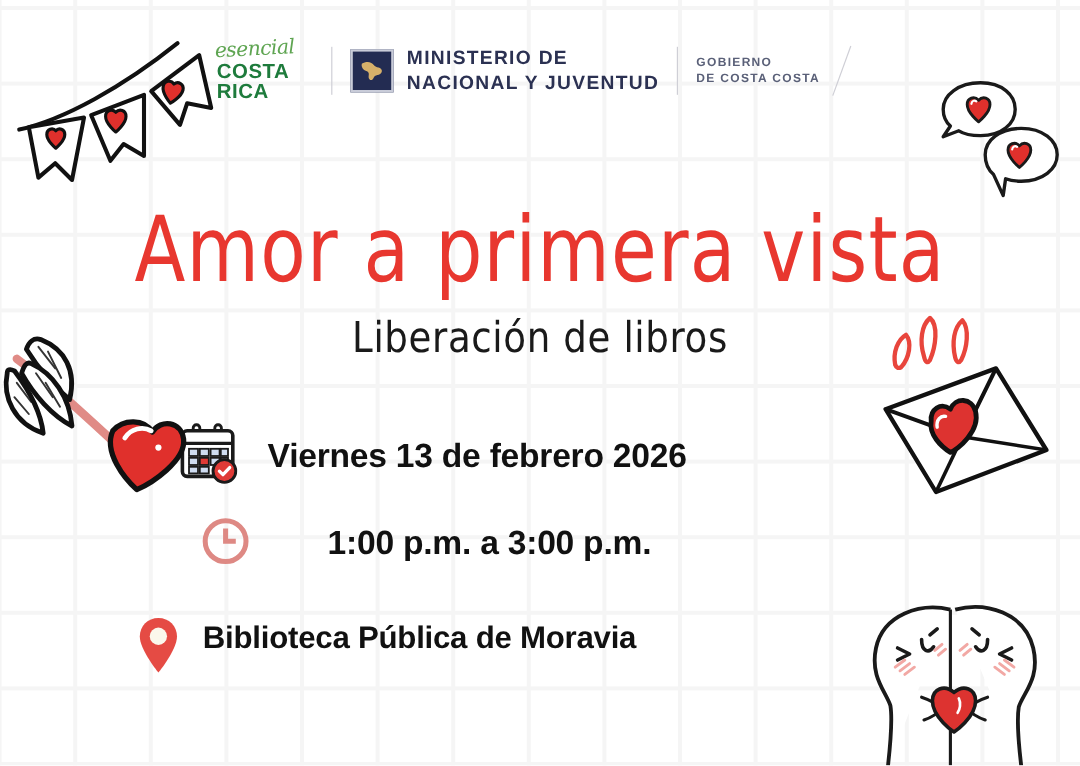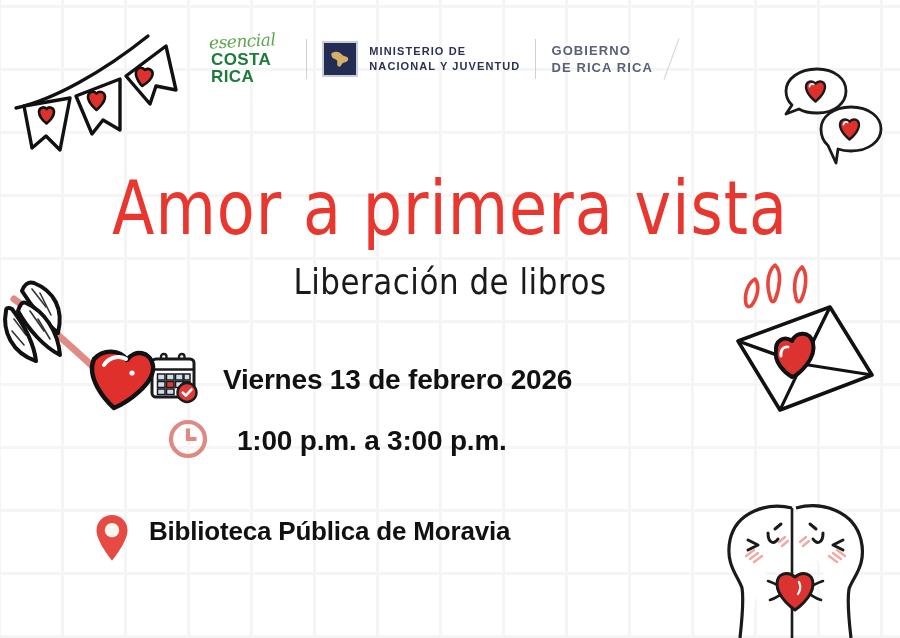--- a/index.html
+++ b/index.html
@@ -111,7 +111,7 @@
     color: #2b3152;
     line-height: 1.32;
   }
-  #mcj-text { font-size: 11px; letter-spacing: 1.1px; }
+  #mcj-text { font-size: 16px; letter-spacing: 1.1px; }
   #gcr-text { font-size: 13px;  letter-spacing: 1.1px; color: #5a6078; }
   #snb-text { font-size: 10.5px; letter-spacing: 1.0px; }
 

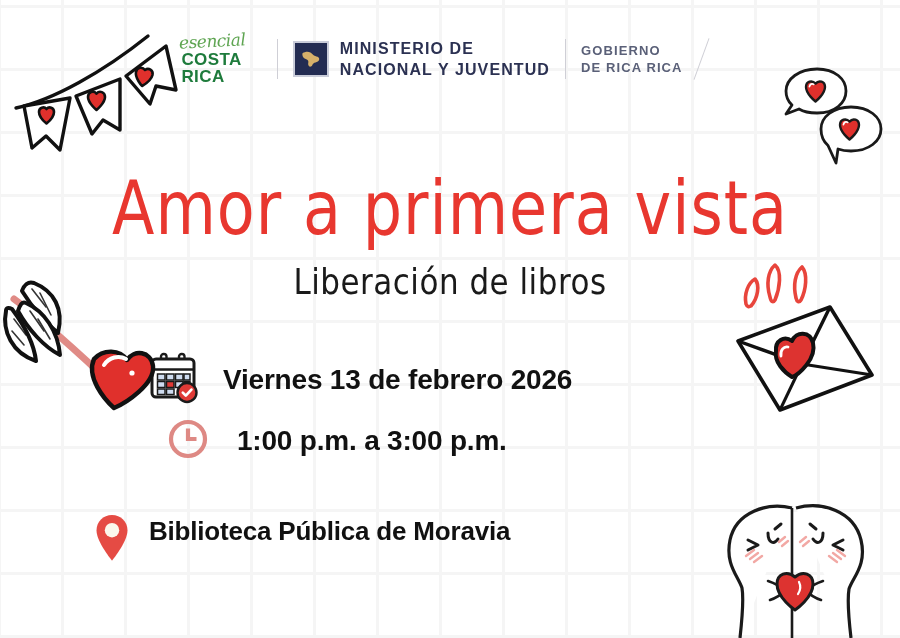--- a/index.html
+++ b/index.html
@@ -112,7 +112,7 @@
     line-height: 1.32;
   }
   #mcj-text { font-size: 16px; letter-spacing: 1.1px; }
-  #gcr-text { font-size: 13px;  letter-spacing: 1.1px; color: #5a6078; }
+  #gcr-text { font-size: 10px;  letter-spacing: 1.1px; color: #5a6078; }
   #snb-text { font-size: 10.5px; letter-spacing: 1.0px; }
 
   

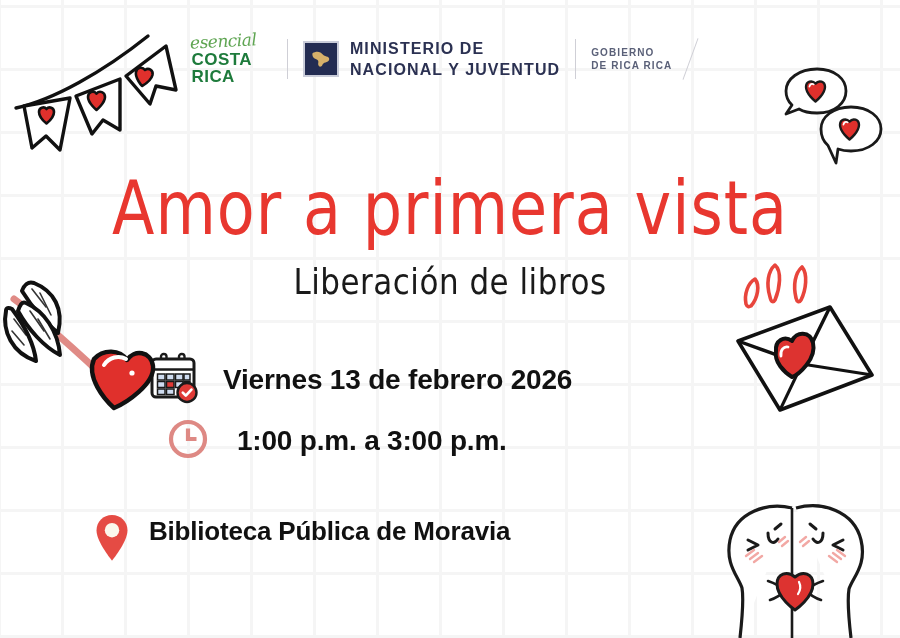--- a/index.html
+++ b/index.html
@@ -214,7 +214,7 @@
     <div class="logo-block">
       <div id="gcr-text">
         <div>GOBIERNO</div>
-        <div>DE RICA RICA</div>
+        <div>DE COSTA COSTA</div>
       </div>
     </div>
 

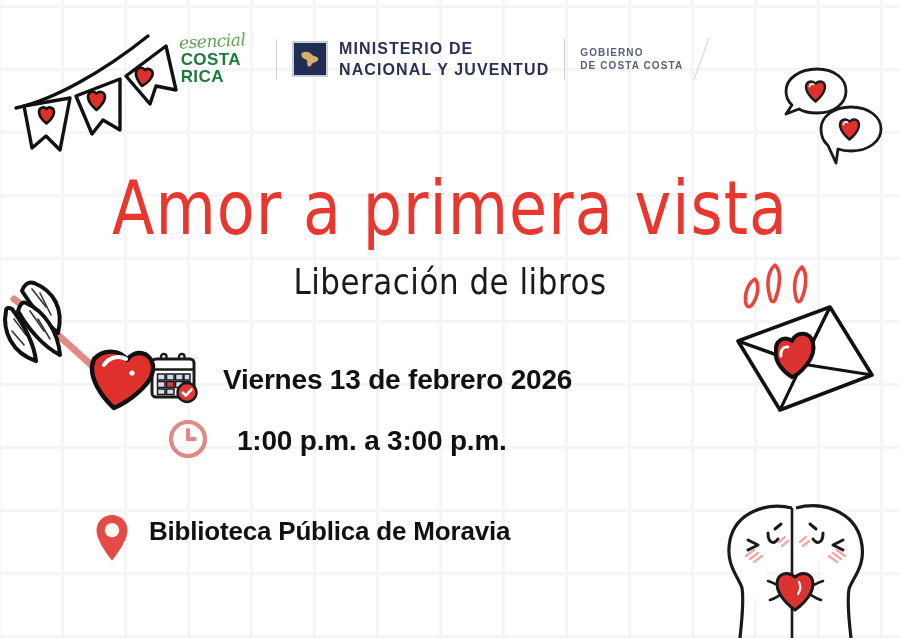--- a/index.html
+++ b/index.html
@@ -161,7 +161,7 @@
   #row-date { top: 352px; left: 148px; }
   #row-date .info-text { font-size: 28px; margin-left: 25px; }
 
-  #row-time { top: 418px; left: 167px; }
+  #row-time { top: 430px; left: 167px; gap: 36px; }
   #row-time .info-text { font-size: 28px; margin-left: 28px; }
 
   #row-place { top: 512px; left: 92px; align-items: flex-start; }

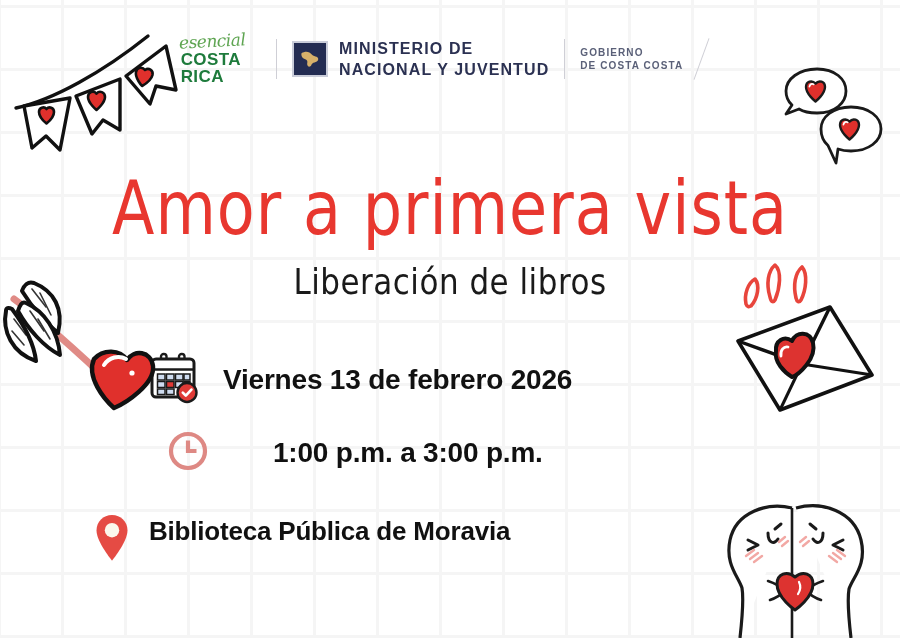--- a/index.html
+++ b/index.html
@@ -164,7 +164,7 @@
   #row-time { top: 430px; left: 167px; gap: 36px; }
   #row-time .info-text { font-size: 28px; margin-left: 28px; }
 
-  #row-place { top: 512px; left: 92px; align-items: flex-start; }
+  #row-place { top: 512px; left: 112px; align-items: flex-start; }
   #row-place .place-lines { margin-left: 17px; margin-top: 2px; }
   #row-place .info-text { font-size: 26px; line-height: 1.33; display: block; }
 

